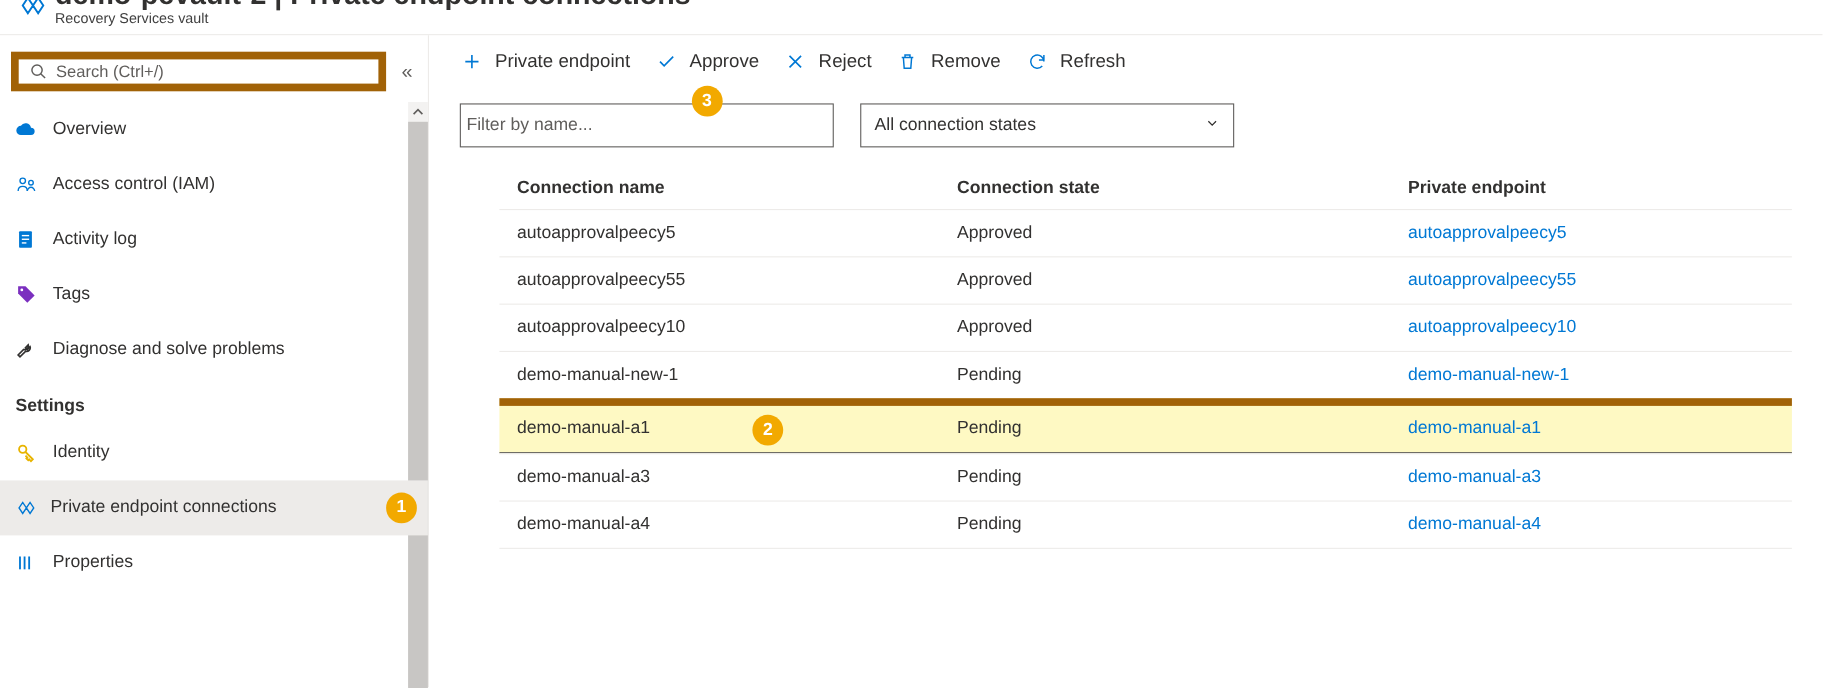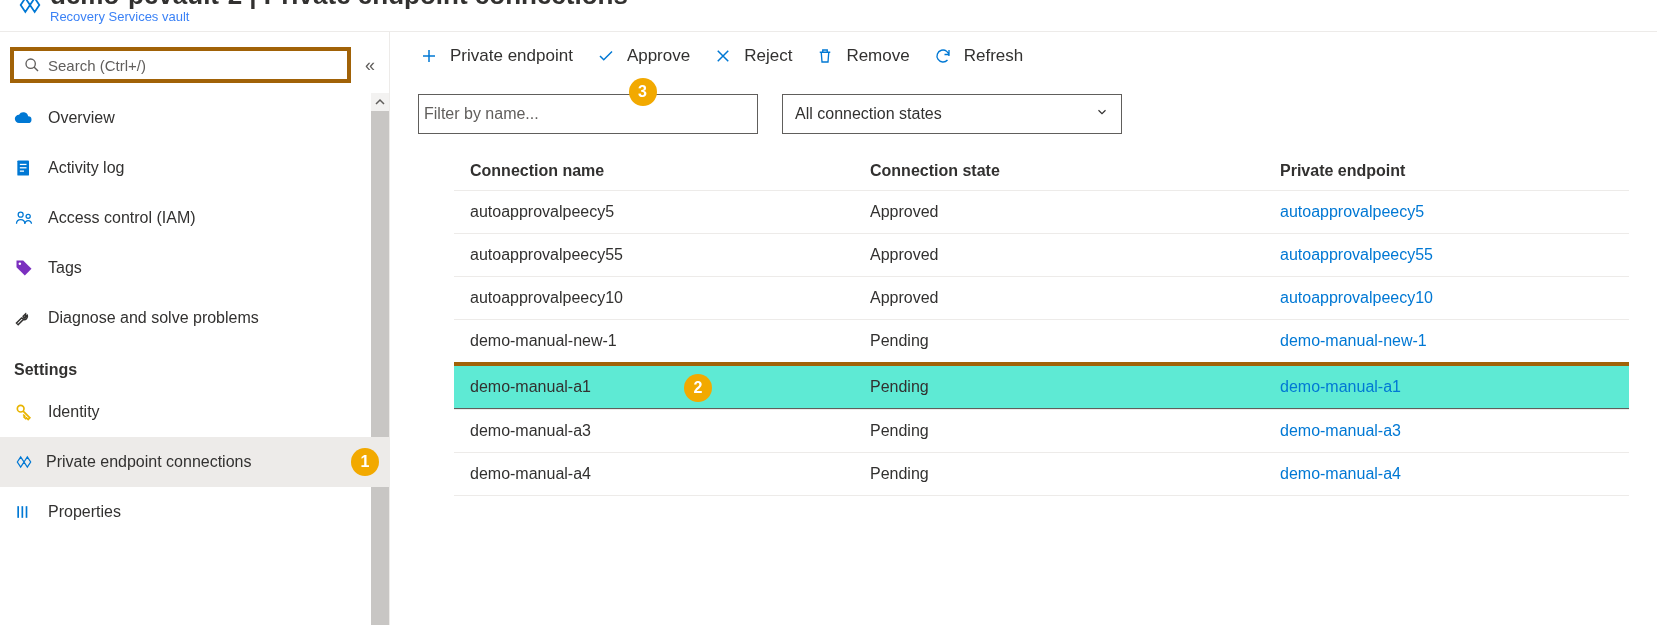--- a/index.html
+++ b/index.html
@@ -8,7 +8,7 @@
 .header { display:flex; align-items:flex-start; padding:0 0 0 10px; border-bottom:1px solid #edebe9; height:32px; }
 .header-icon { width:40px; height:40px; display:flex; align-items:center; justify-content:center; color:#0078d4; font-size:22px; margin-top:-15px; }
 .header-title { font-size:26px; font-weight:600; color:#323130; margin-top:-20px; }
-.header-sub { font-size:13px; color:#3b82f6; margin-top:-2px; }
+.header-sub { font-size:13px; color:#404040; margin-top:-2px; }
 
 .layout { display:flex; height:calc(100% - 32px); }
 

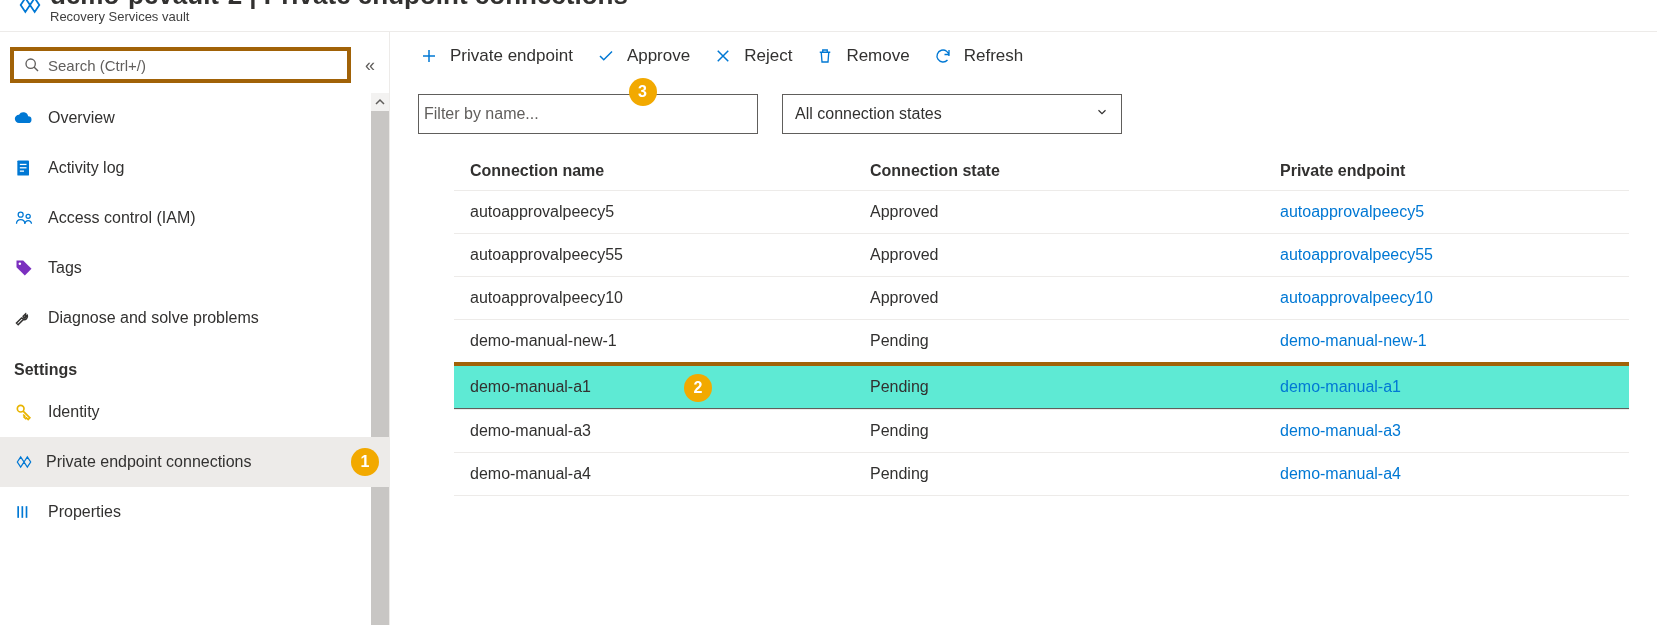--- a/index.html
+++ b/index.html
@@ -14,7 +14,7 @@
 
 .sidebar { width:390px; border-right:1px solid #edebe9; display:flex; flex-direction:column; position:relative; }
 .sidebar-top { display:flex; align-items:center; padding:15px 10px 10px 10px; gap:10px; }
-.search-box { flex:1; border:4px solid #a16207; height:36px; display:flex; align-items:center; padding:0 10px; gap:8px; }
+.search-box { flex:1; border:7px solid #a16207; height:36px; display:flex; align-items:center; padding:0 10px; gap:8px; }
 .search-box input { border:none; outline:none; font-size:15px; flex:1; }
 .search-box input::placeholder { color:#605e5c; }
 .collapse-btn { color:#605e5c; font-size:18px; cursor:pointer; padding:4px; }

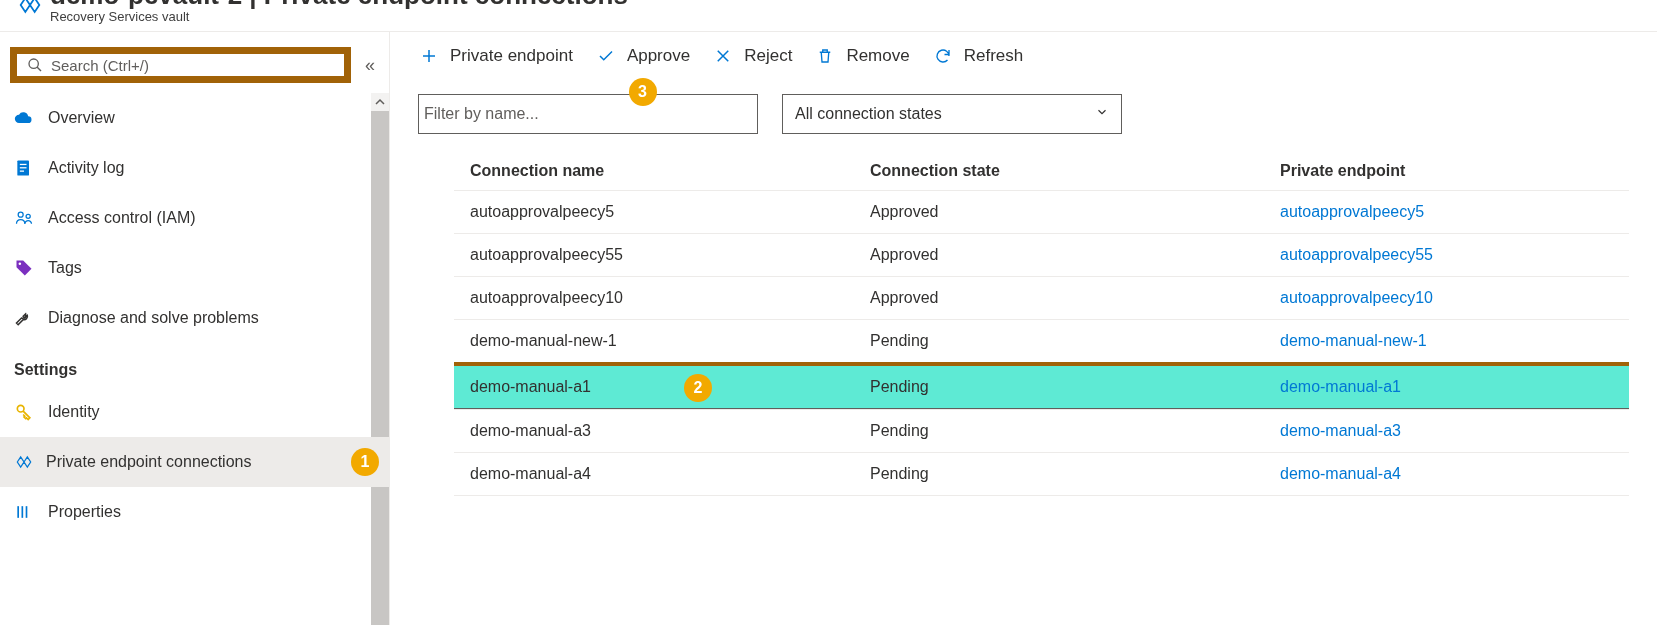--- a/index.html
+++ b/index.html
@@ -98,6 +98,17 @@
       <div class="nav-item">
         <span class="nav-icon">
             <svg width="20" height="20" viewBox="0 0 24 24">
+              <circle cx="8" cy="8" r="3" fill="none" stroke="#0078d4" stroke-width="1.5"></circle>
+              <path d="M3 19c0-3 2-5 5-5s5 2 5 5" fill="none" stroke="#0078d4" stroke-width="1.5"></path>
+              <circle cx="17" cy="10" r="2.5" fill="none" stroke="#0078d4" stroke-width="1.5"></circle>
+              <path d="M13 19c0-2 2-4 4-4s4 2 4 4" fill="none" stroke="#0078d4" stroke-width="1.5"></path>
+            </svg>
+          </span>
+        <span>Access control (IAM)</span>
+      </div>
+      <div class="nav-item">
+        <span class="nav-icon">
+            <svg width="20" height="20" viewBox="0 0 24 24">
               <rect x="4" y="3" width="14" height="18" rx="1" fill="#0078d4"></rect>
               <rect x="7" y="7" width="8" height="1.5" fill="#fff"></rect>
               <rect x="7" y="11" width="8" height="1.5" fill="#fff"></rect>
@@ -105,17 +116,6 @@
             </svg>
           </span>
         <span>Activity log</span>
-      </div>
-      <div class="nav-item">
-        <span class="nav-icon">
-            <svg width="20" height="20" viewBox="0 0 24 24">
-              <circle cx="8" cy="8" r="3" fill="none" stroke="#0078d4" stroke-width="1.5"></circle>
-              <path d="M3 19c0-3 2-5 5-5s5 2 5 5" fill="none" stroke="#0078d4" stroke-width="1.5"></path>
-              <circle cx="17" cy="10" r="2.5" fill="none" stroke="#0078d4" stroke-width="1.5"></circle>
-              <path d="M13 19c0-2 2-4 4-4s4 2 4 4" fill="none" stroke="#0078d4" stroke-width="1.5"></path>
-            </svg>
-          </span>
-        <span>Access control (IAM)</span>
       </div>
       <div class="nav-item">
         <span class="nav-icon">

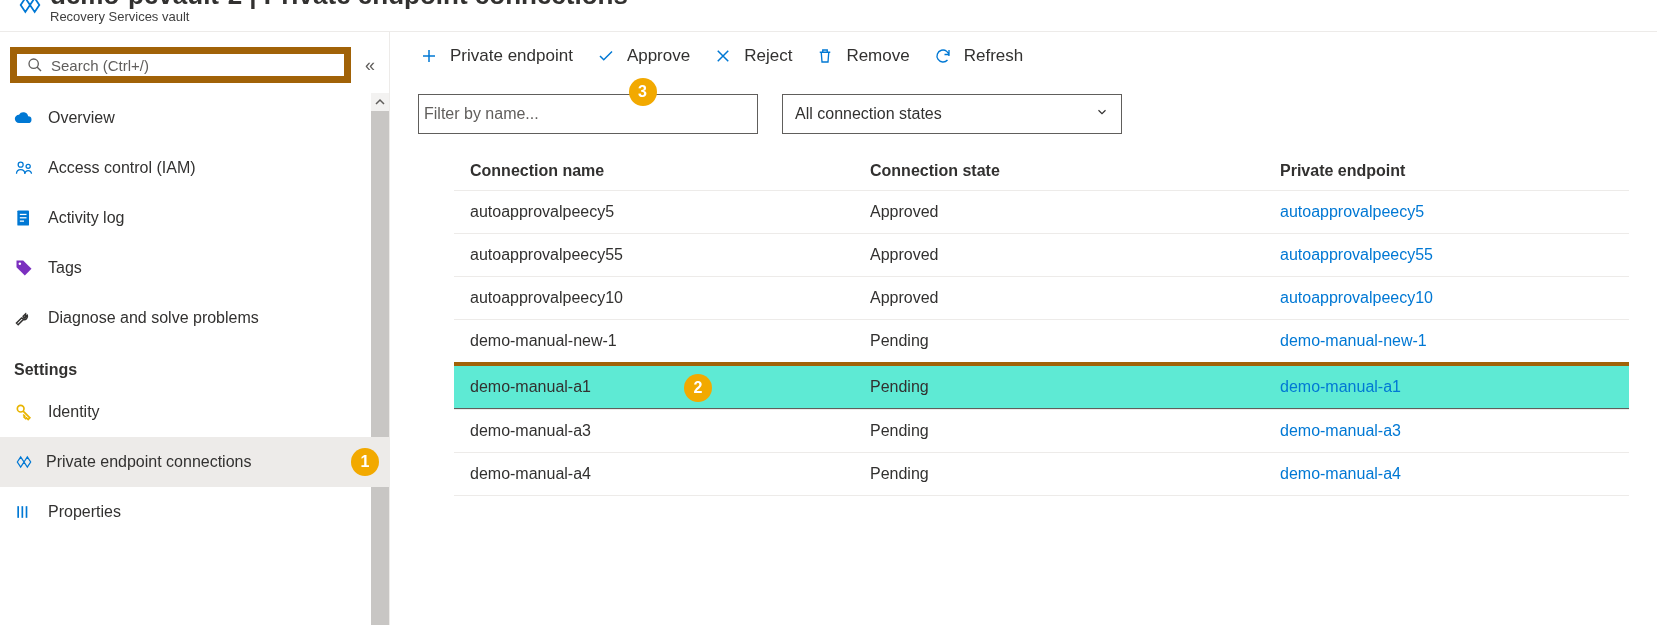--- a/index.html
+++ b/index.html
@@ -45,7 +45,7 @@
 .col-state { width:410px; }
 .col-ep { flex:1; }
 .trow { display:flex; align-items:center; padding:12px 16px; border-top:1px solid #edebe9; font-size:16px; }
-.trow.selected { background:#5eead4; border-top:4px solid #a16207; border-bottom:1px solid #605e5c;justify-content:flex-end; }
+.trow.selected { background:#fef9c3; border-top:7px solid #a16207; border-bottom:1px solid #605e5c;justify-content:flex-end; }
 .trow:last-child { border-bottom:1px solid #edebe9; }
 .link { color:#0078d4; cursor:pointer; }
 

